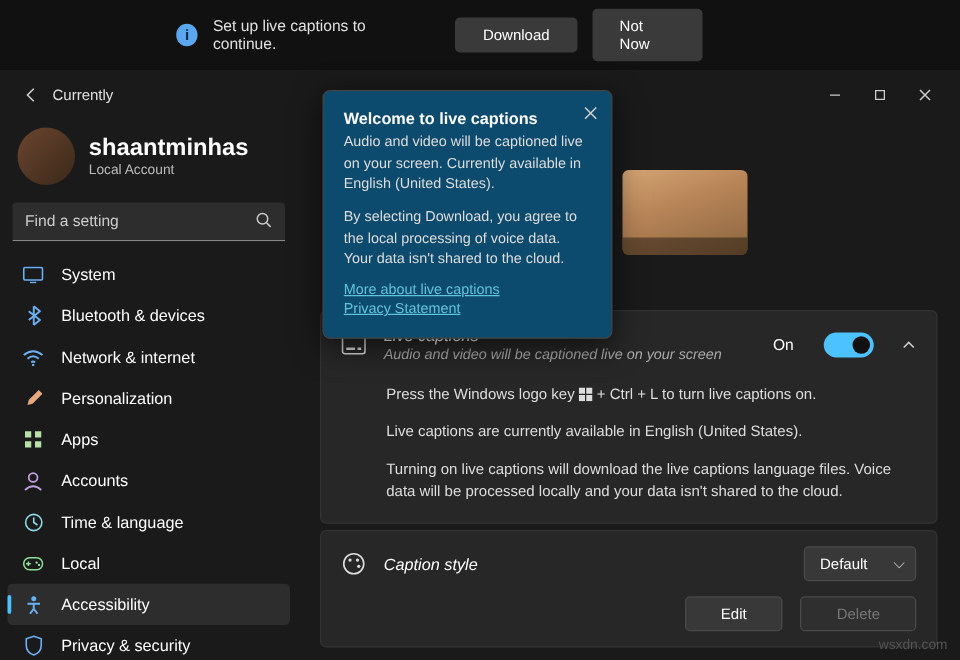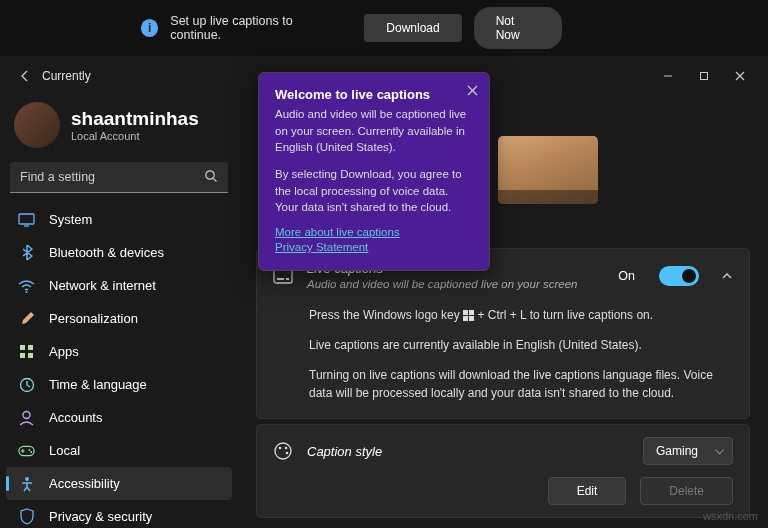--- a/index.html
+++ b/index.html
@@ -85,7 +85,7 @@
   <div class="msg">Set up live captions to continue.</div>
   <div class="spacer"></div>
   <div class="btn" style="margin-right:0;">Download</div>
-  <div class="btn" style="margin-right:190px;border-radius:16px;">Not Now</div>
+  <div class="btn" style="margin-right:190px;">Not Now</div>
 </div>
 
 <div class="titlebar">

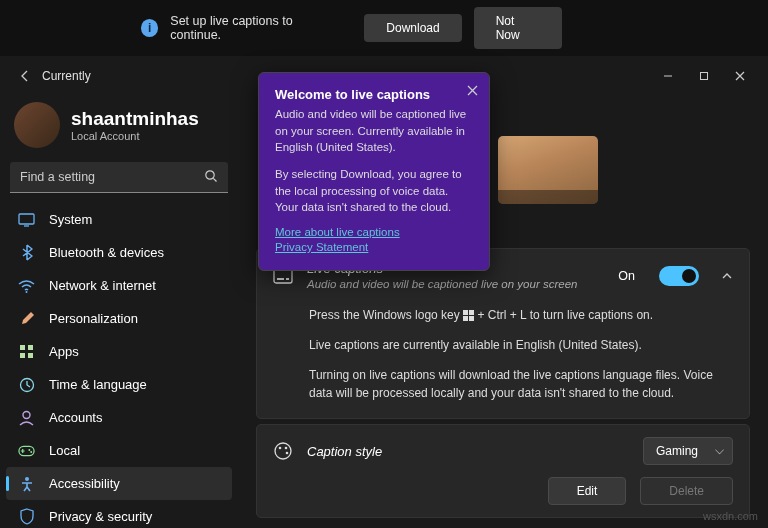--- a/index.html
+++ b/index.html
@@ -67,7 +67,7 @@
 .abtn { padding:6px 28px; background:#383838; border:1px solid #4a4a4a; border-radius:4px; font-size:12px; cursor:pointer; }
 .abtn.disabled { color:#777; background:#2f2f2f; }
 
-.tooltip { position:absolute; top:72px; left:258px; width:232px; background:#4c1d95; border:1px solid #444; border-radius:6px; padding:14px 16px; box-shadow:0 6px 24px rgba(0,0,0,0.6); z-index:50; }
+.tooltip { position:absolute; top:72px; left:258px; width:232px; background:#0c4a6e; border:1px solid #444; border-radius:6px; padding:14px 16px; box-shadow:0 6px 24px rgba(0,0,0,0.6); z-index:50; }
 .tooltip .close { position:absolute; top:8px; right:8px; width:18px; height:18px; display:flex; align-items:center; justify-content:center; cursor:pointer; color:#ccc; font-size:13px; }
 .tooltip .ttitle { font-size:13px; font-weight:600; margin-bottom:4px; }
 .tooltip .tbody { font-size:11.5px; color:#ddd; line-height:1.45; margin-bottom:10px; }

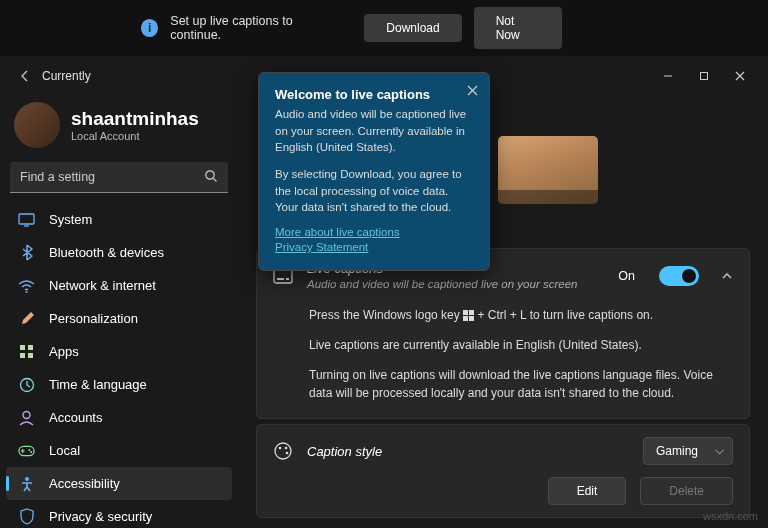--- a/index.html
+++ b/index.html
@@ -182,21 +182,21 @@
         </div>
         <div class="nav-item">
           <span class="nicon">
+            <svg width="15" height="16" viewBox="0 0 15 16">
+              <circle cx="7.5" cy="5" r="3.5" stroke="#c0a0e0" stroke-width="1.4" fill="none"></circle>
+              <path d="M1 15 Q7.5 9 14 15" stroke="#c0a0e0" stroke-width="1.4" fill="none"></path>
+            </svg>
+          </span>
+          <span>Accounts</span>
+        </div>
+        <div class="nav-item">
+          <span class="nicon">
             <svg width="16" height="16" viewBox="0 0 16 16">
               <circle cx="8" cy="8" r="6.5" stroke="#88d8e8" stroke-width="1.3" fill="none"></circle>
               <path d="M8 4 L8 8 L11 10" stroke="#88d8e8" stroke-width="1.3" fill="none"></path>
             </svg>
           </span>
           <span>Time &amp; language</span>
-        </div>
-        <div class="nav-item">
-          <span class="nicon">
-            <svg width="15" height="16" viewBox="0 0 15 16">
-              <circle cx="7.5" cy="5" r="3.5" stroke="#c0a0e0" stroke-width="1.4" fill="none"></circle>
-              <path d="M1 15 Q7.5 9 14 15" stroke="#c0a0e0" stroke-width="1.4" fill="none"></path>
-            </svg>
-          </span>
-          <span>Accounts</span>
         </div>
         <div class="nav-item">
           <span class="nicon">

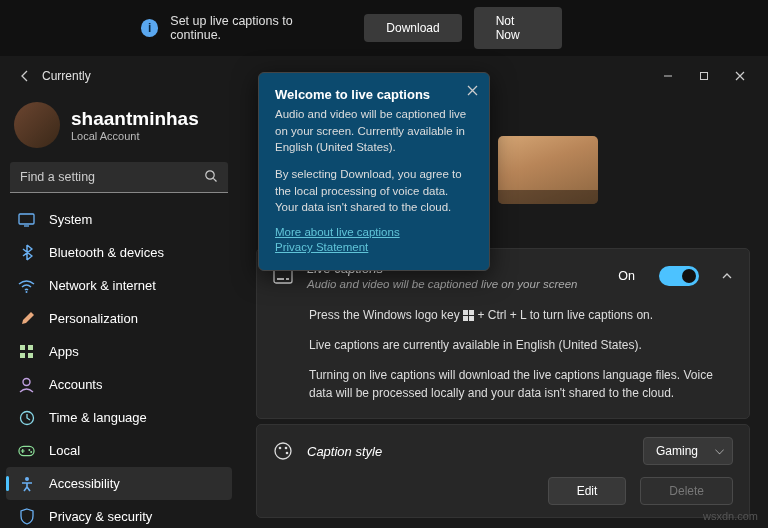--- a/index.html
+++ b/index.html
@@ -279,7 +279,7 @@
         <div class="ctext">
           <div class="ctitle">Caption style</div>
         </div>
-        <div class="select"><span>Gaming</span></div>
+        <div class="select"><span>Default</span></div>
       </div>
       <div class="actions">
         <div class="abtn">Edit</div>

